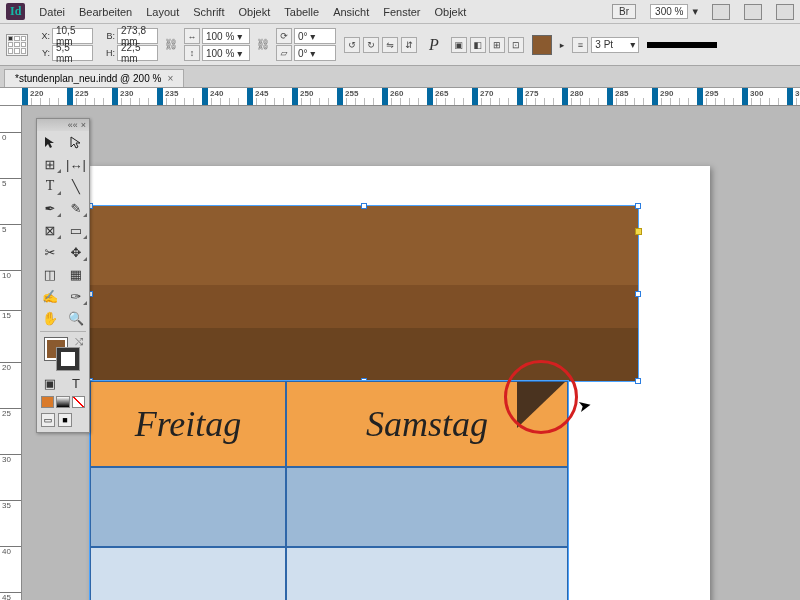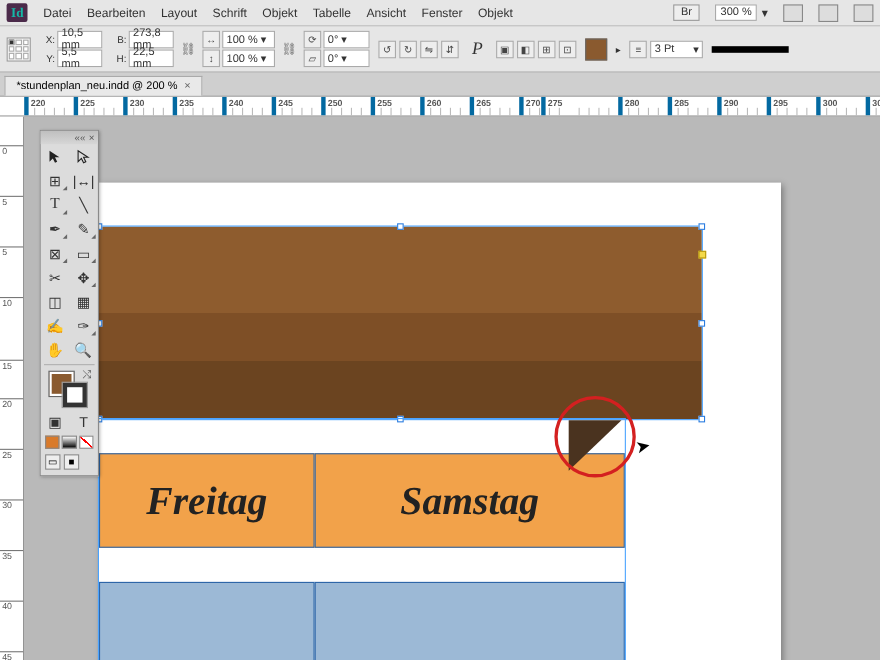--- a/index.html
+++ b/index.html
@@ -40,7 +40,7 @@
   
   .ruler-h { position:absolute; top: 88px; left:0; right:0; height:18px; background:#fff; border-bottom:1px solid #888; overflow:hidden; font-size:8px; color:#555;}
   .ruler-h .ticks { position:absolute; top:0; left:22px; right:0; height:100%; }
-  .ruler-h .major { position:absolute; top:0; border-left:4px solid #0369a1; height:100%;font-weight:bold; }
+  .ruler-h .major { position:absolute; top:0; border-left:6px solid #0369a1; height:100%;font-weight:bold; }
   .ruler-h .major span { position:absolute; top:1px; left:2px; }
   .ruler-h .minor { position:absolute; top:10px; border-left:1px solid #bbb; height:8px; }
 

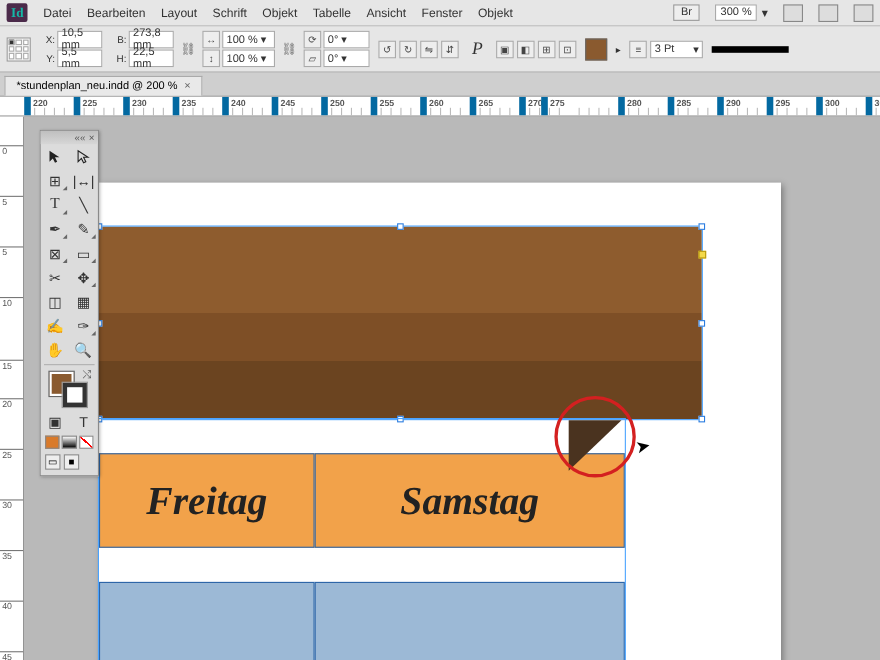--- a/index.html
+++ b/index.html
@@ -295,7 +295,7 @@
       <div class="minor" style="left: 468px;"></div>
       <div class="minor" style="left: 477px;"></div>
       <div class="minor" style="left: 486px;"></div>
-      <div class="major" style="left: 470px;">
+      <div class="major" style="left: 495px;">
         <span>275</span>
       </div>
       <div class="minor" style="left: 504px;"></div>

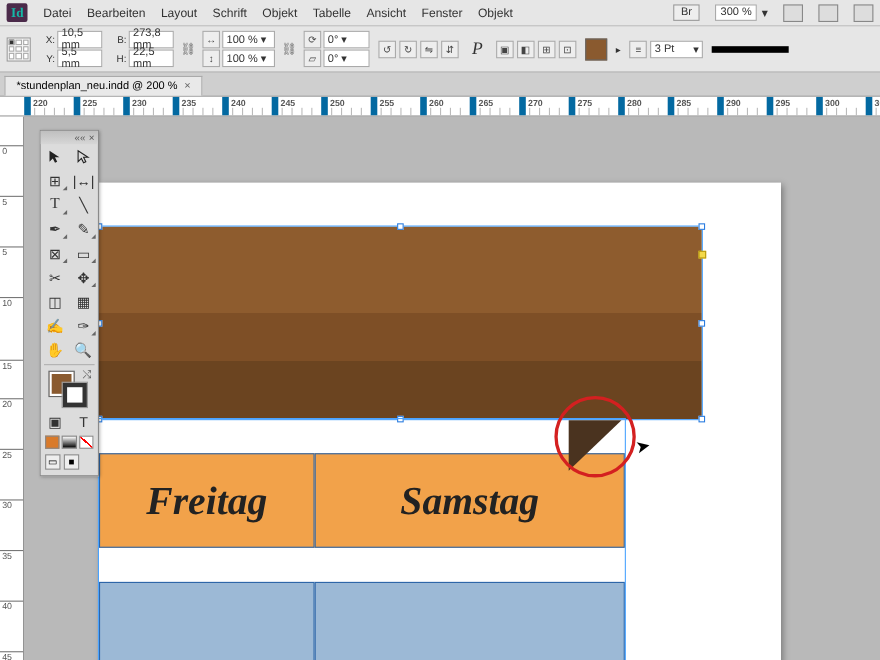--- a/index.html
+++ b/index.html
@@ -357,7 +357,7 @@
     <div class="major" style="top: 164px;">
       <span>10</span>
     </div>
-    <div class="major" style="top: 221px; text-decoration: underline;">
+    <div class="major" style="top: 204px; text-decoration: underline;">
       <span>15</span>
     </div>
     <div class="major" style="top: 256px;">

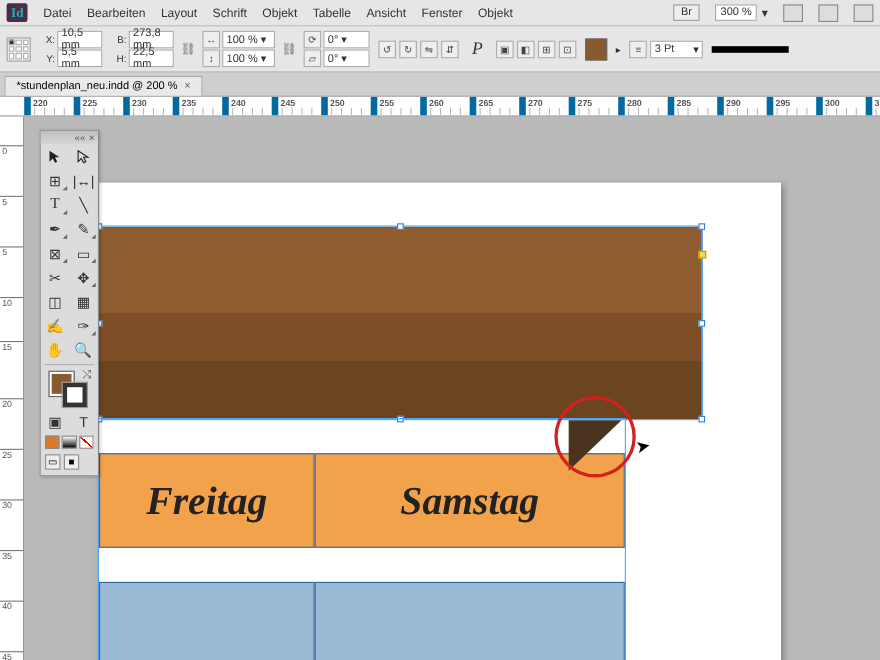--- a/index.html
+++ b/index.html
@@ -66,7 +66,7 @@
   
   .tbl { position:absolute; top:275px; left:68px; width:478px; }
   .tbl-row { display:flex; }
-  .tbl-cell { border:1.5px solid #2e66a8; font-family: "Georgia", serif; font-weight: bold; font-style: italic; display:flex; align-items:center; justify-content:center;margin-top:31px; }
+  .tbl-cell { border:1.5px solid #2e66a8; font-family: "Georgia", serif; font-weight: normal; font-style: italic; display:flex; align-items:center; justify-content:center; }
   .tbl-hdr .tbl-cell { background:#f2a24a; height:86px; font-size: 36px; color:#222; }
   .tbl-body1 .tbl-cell { background:#9cb9d6; height:80px; }
   .tbl-body2 .tbl-cell { background:#d0dfee; height:70px; }

